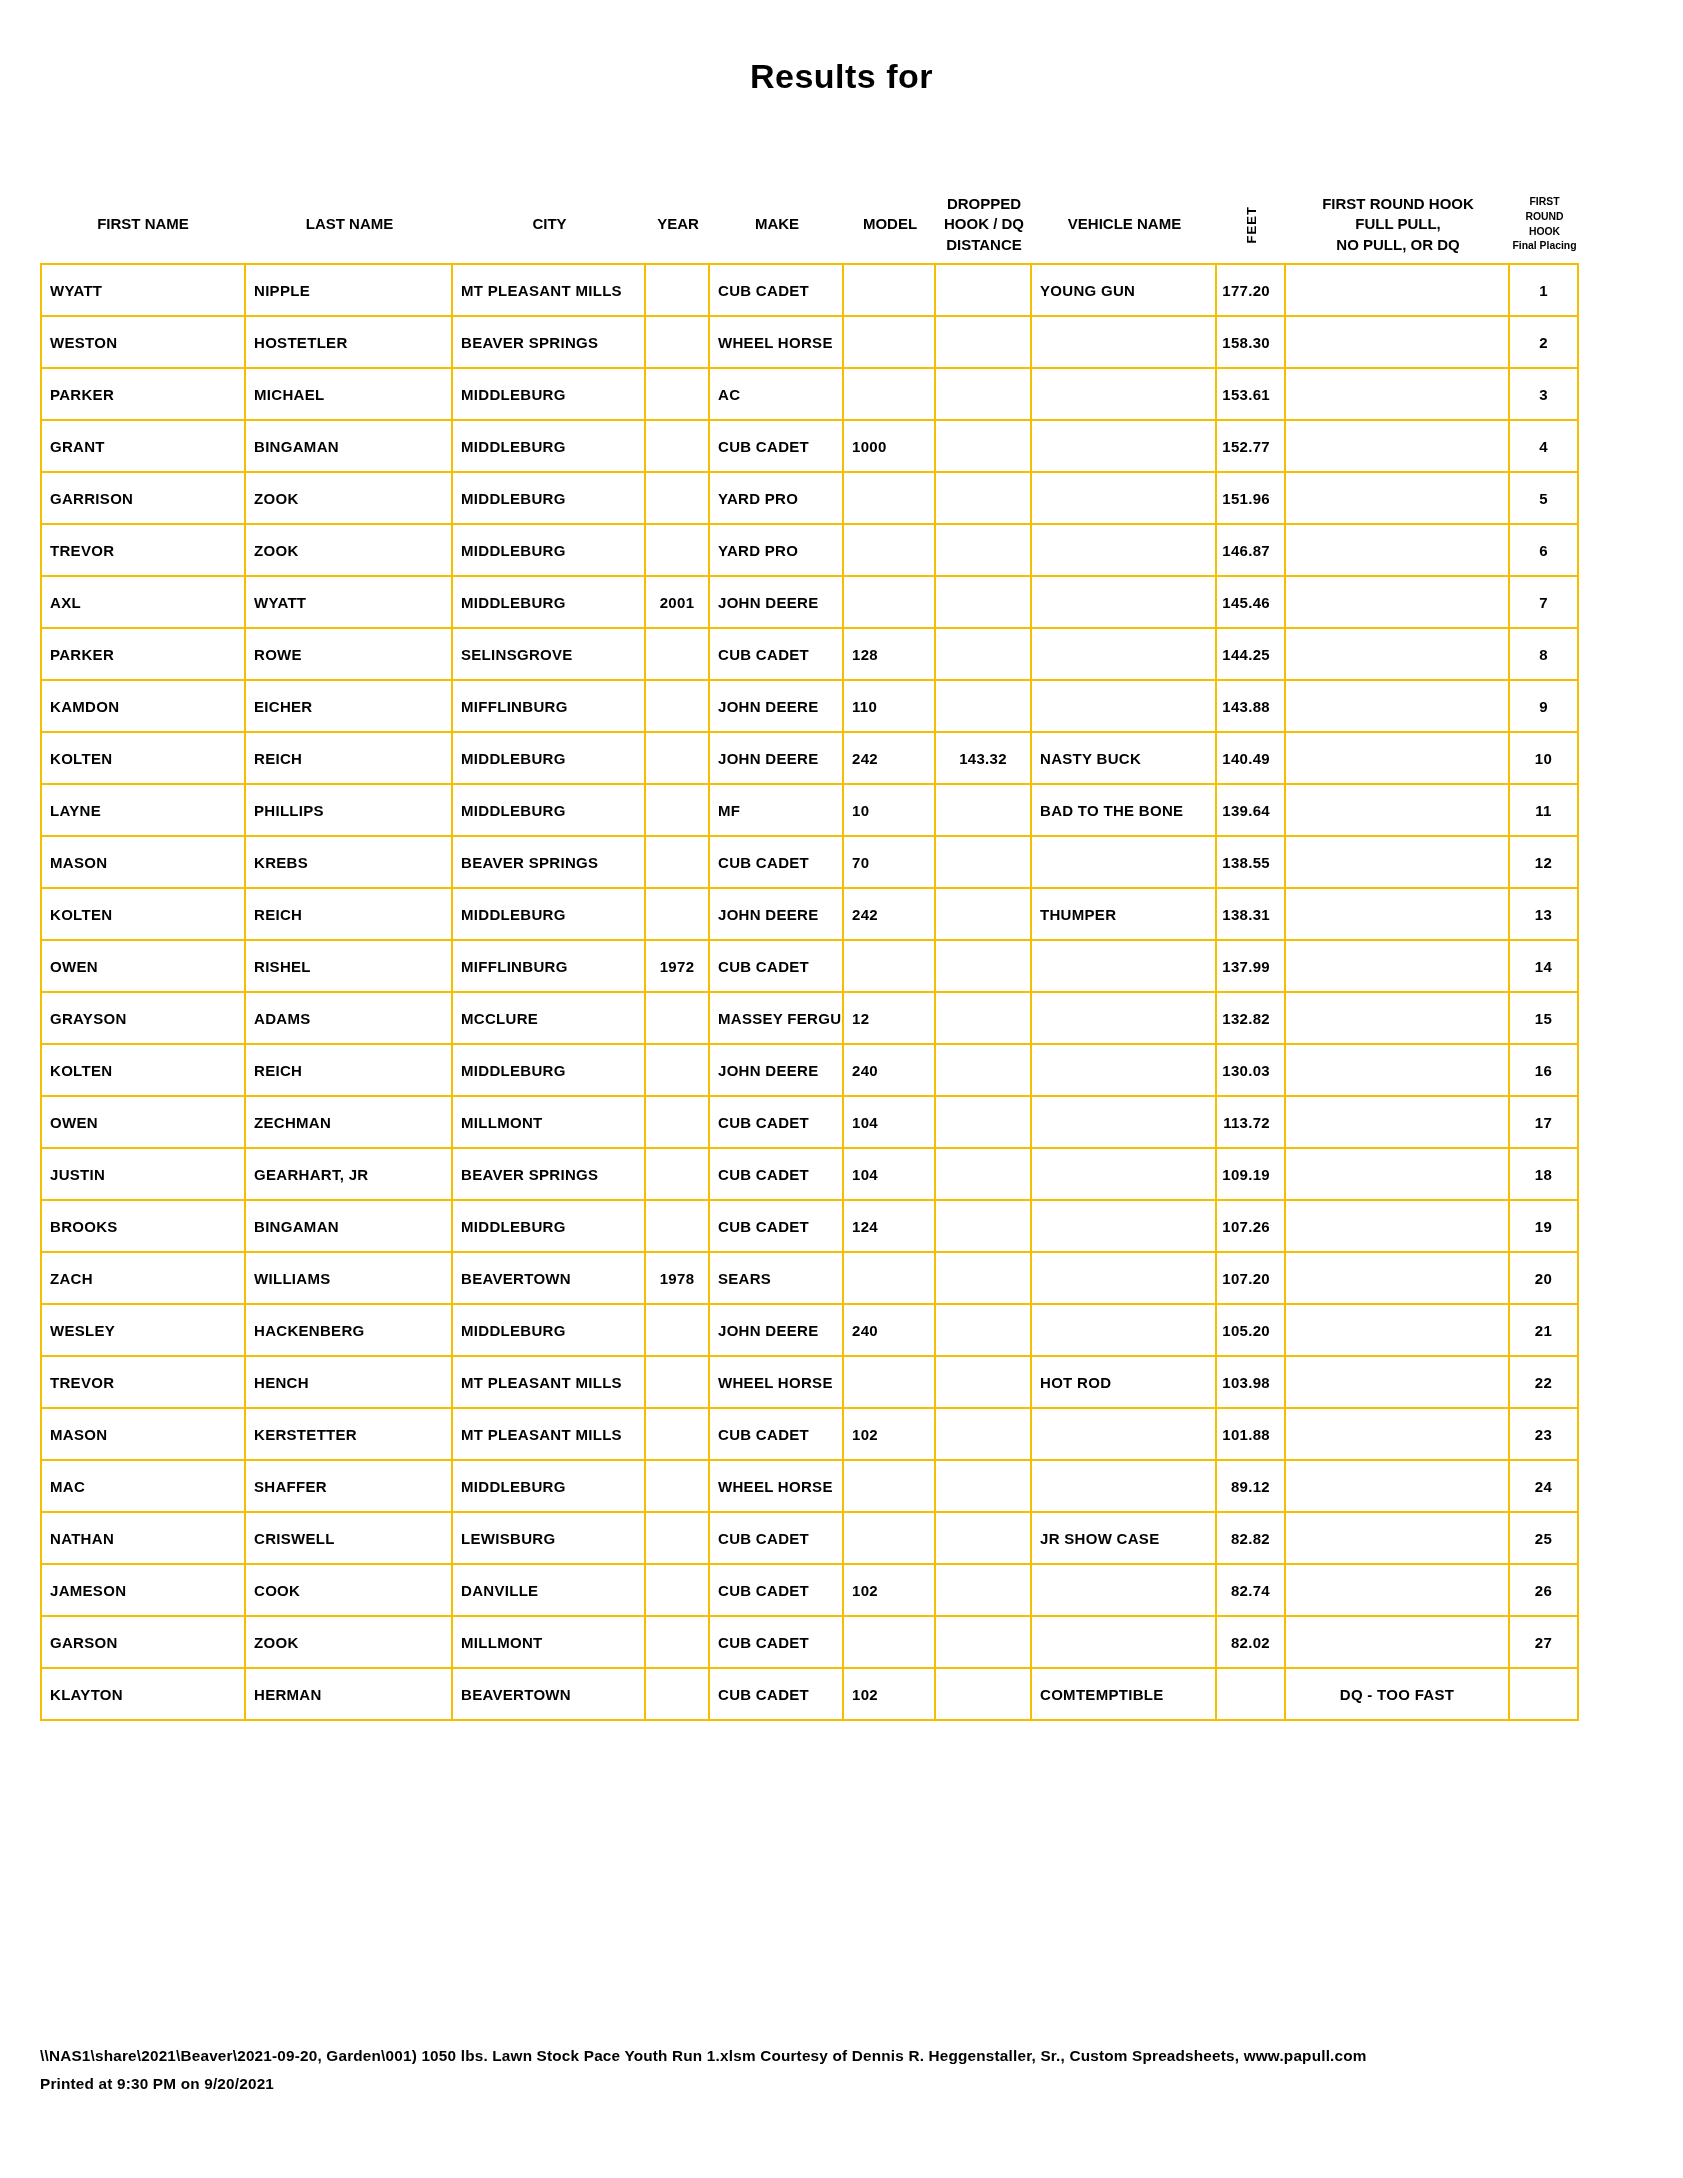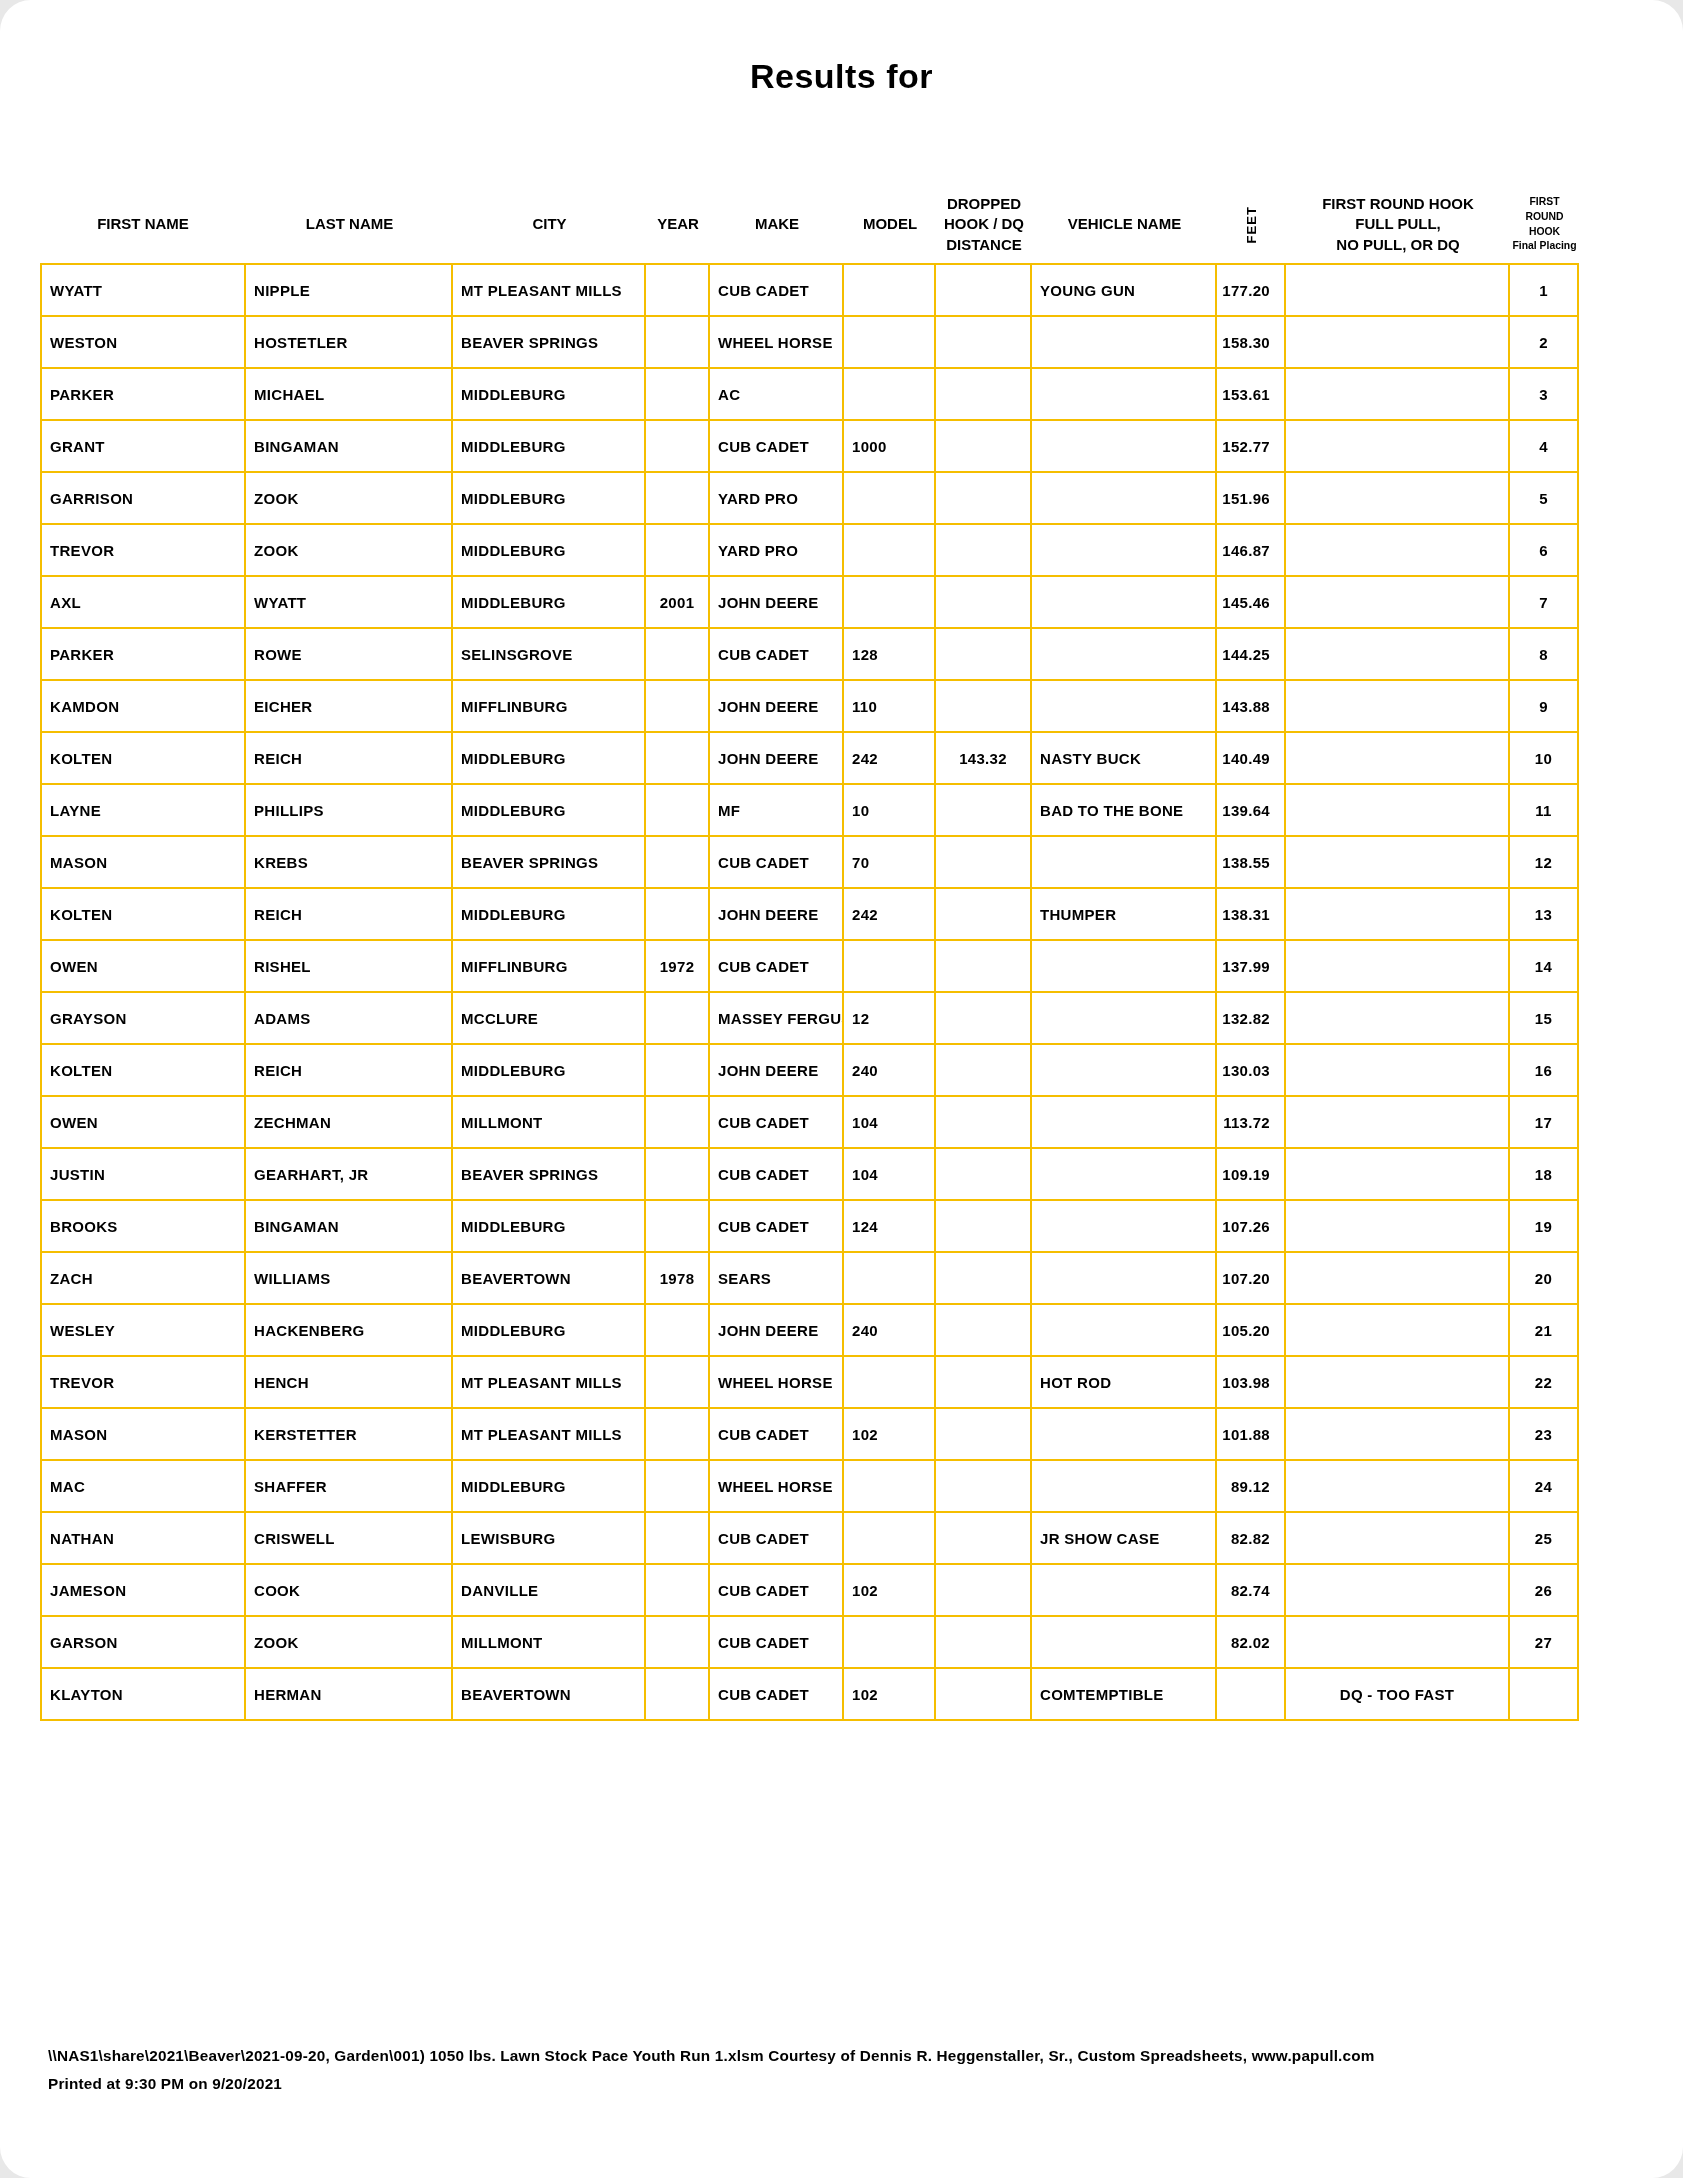--- a/index.html
+++ b/index.html
@@ -13,7 +13,6 @@
     font-weight: bold;
     color: #000;
     overflow: hidden;
-    border-radius: 31px;
   }
   .title1 {
     position: absolute;

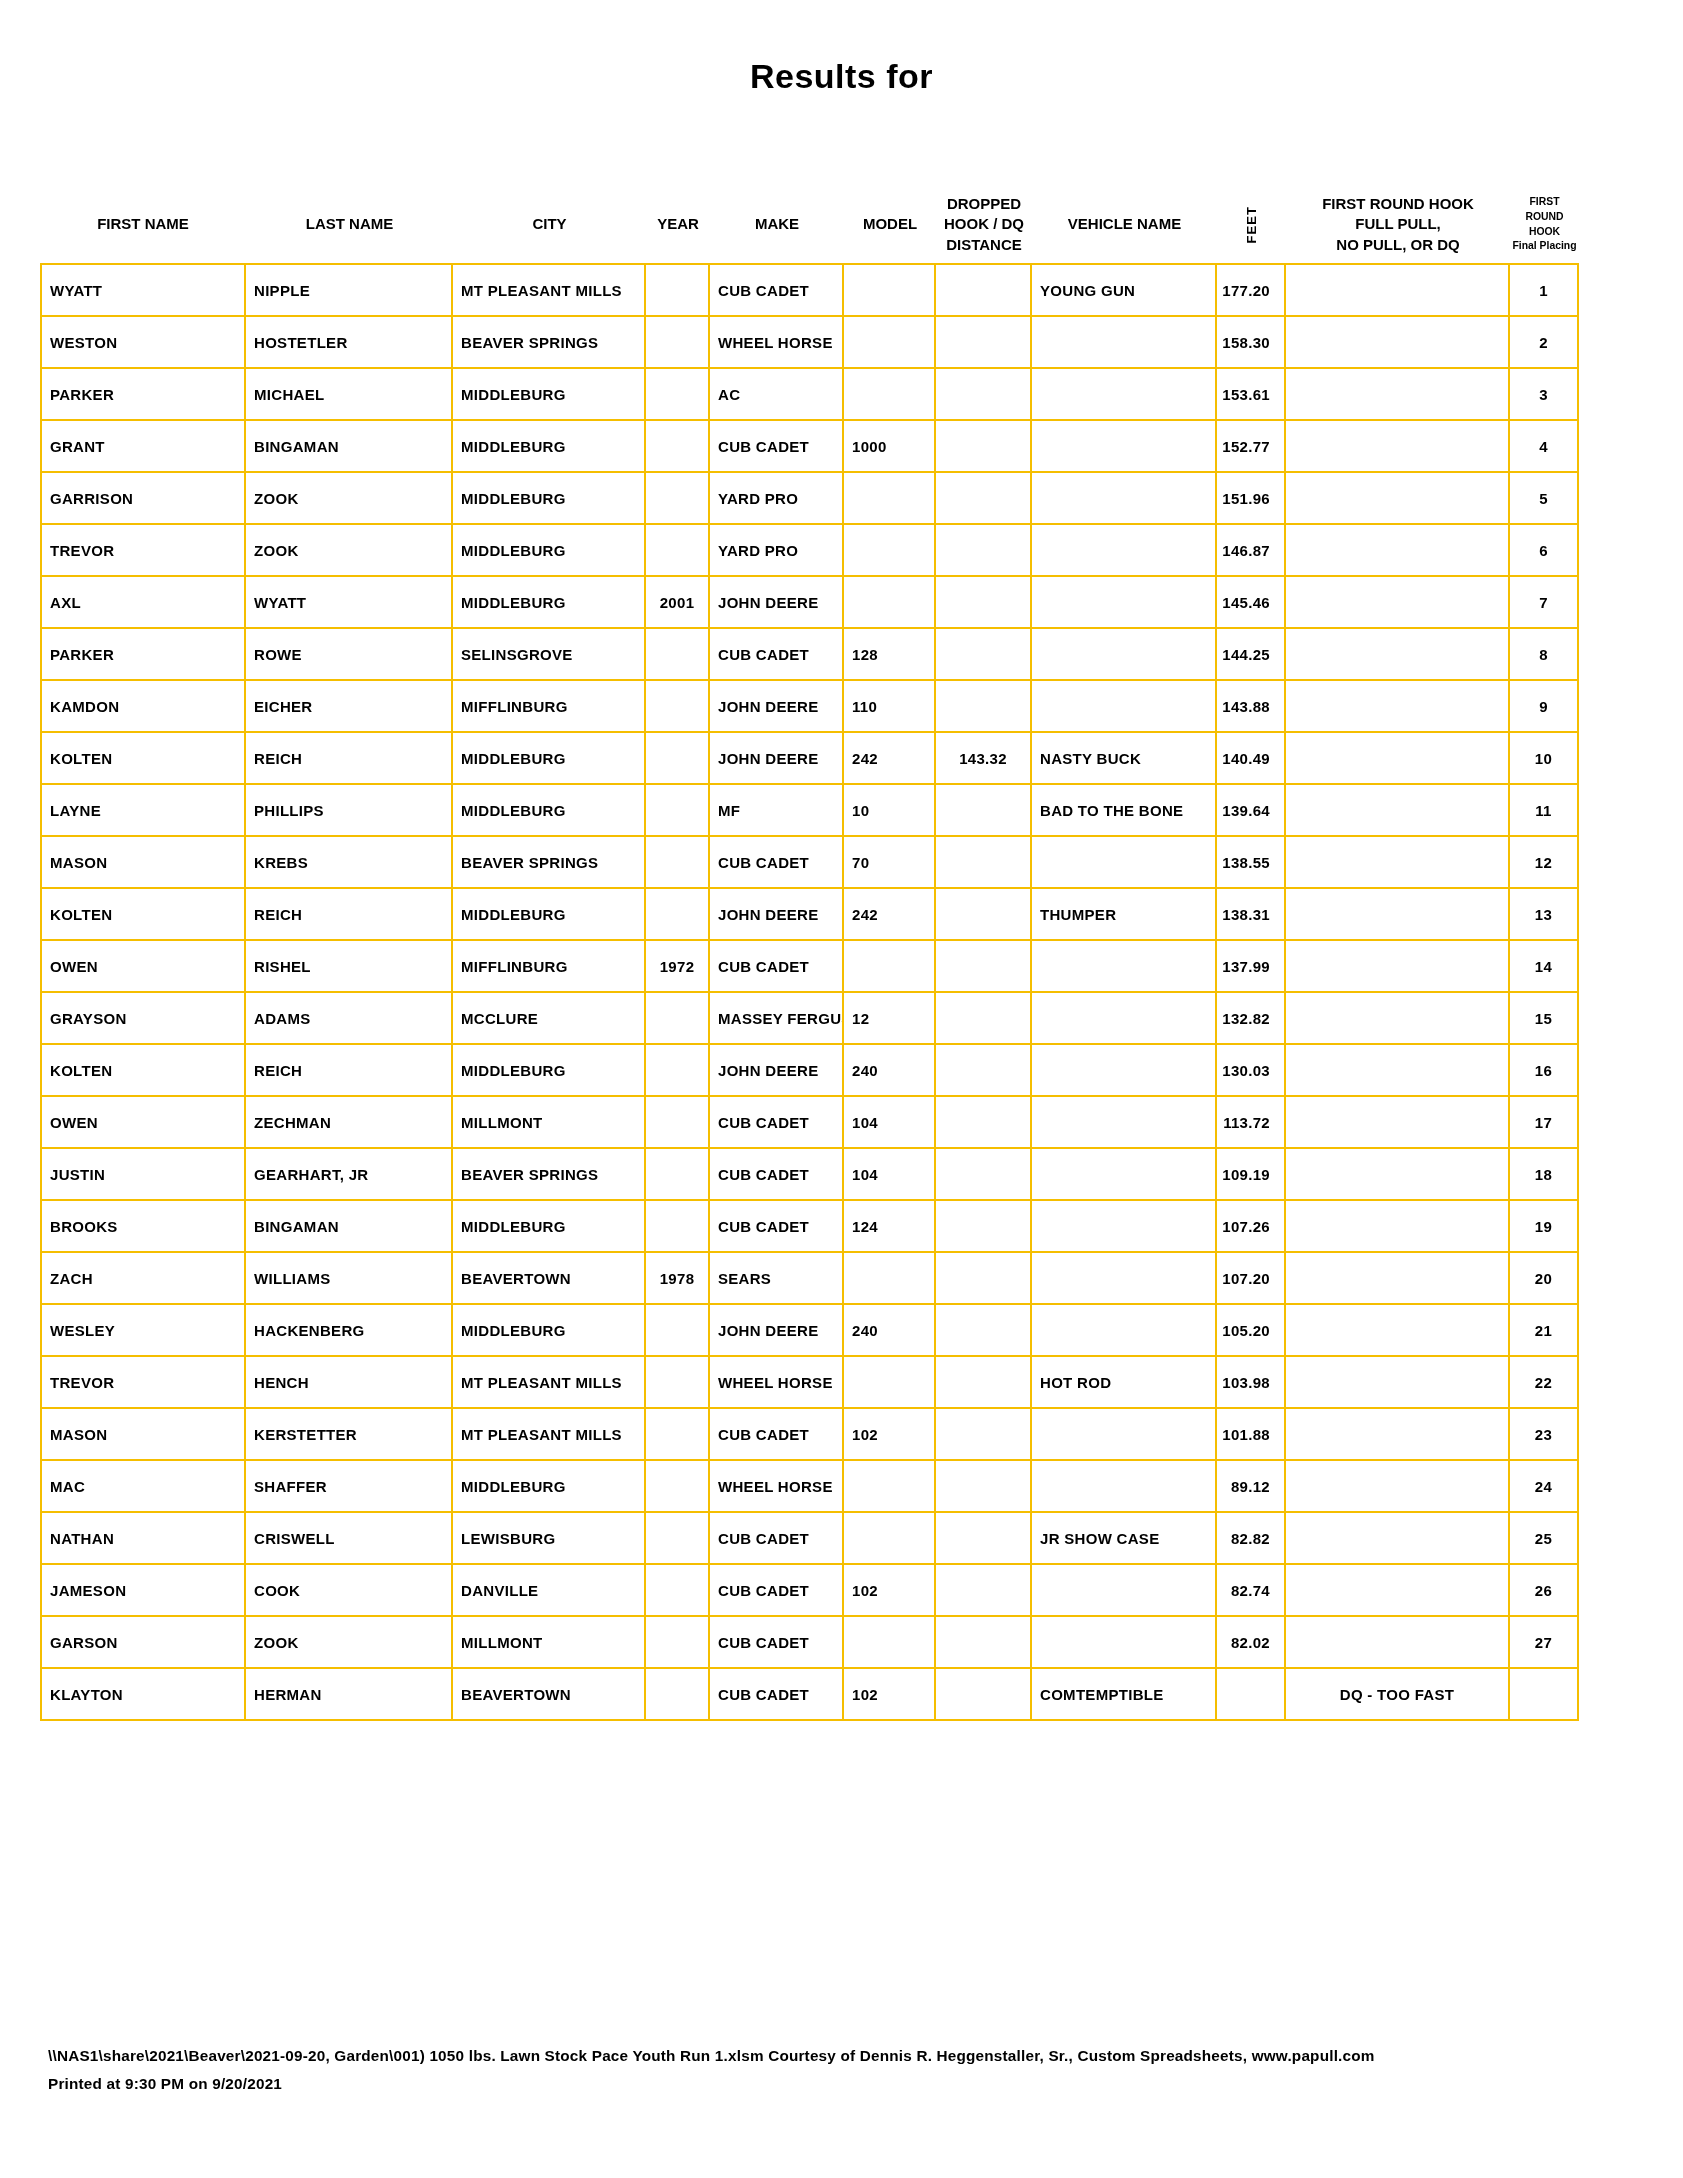--- a/index.html
+++ b/index.html
@@ -76,7 +76,6 @@
     left: 40px;
     font-size: 15.3px;
     letter-spacing: 0.2px;
-    margin-left: 8px;
   }
   .footer1 { top: 2047px; }
   .footer2 { top: 2075px; }

